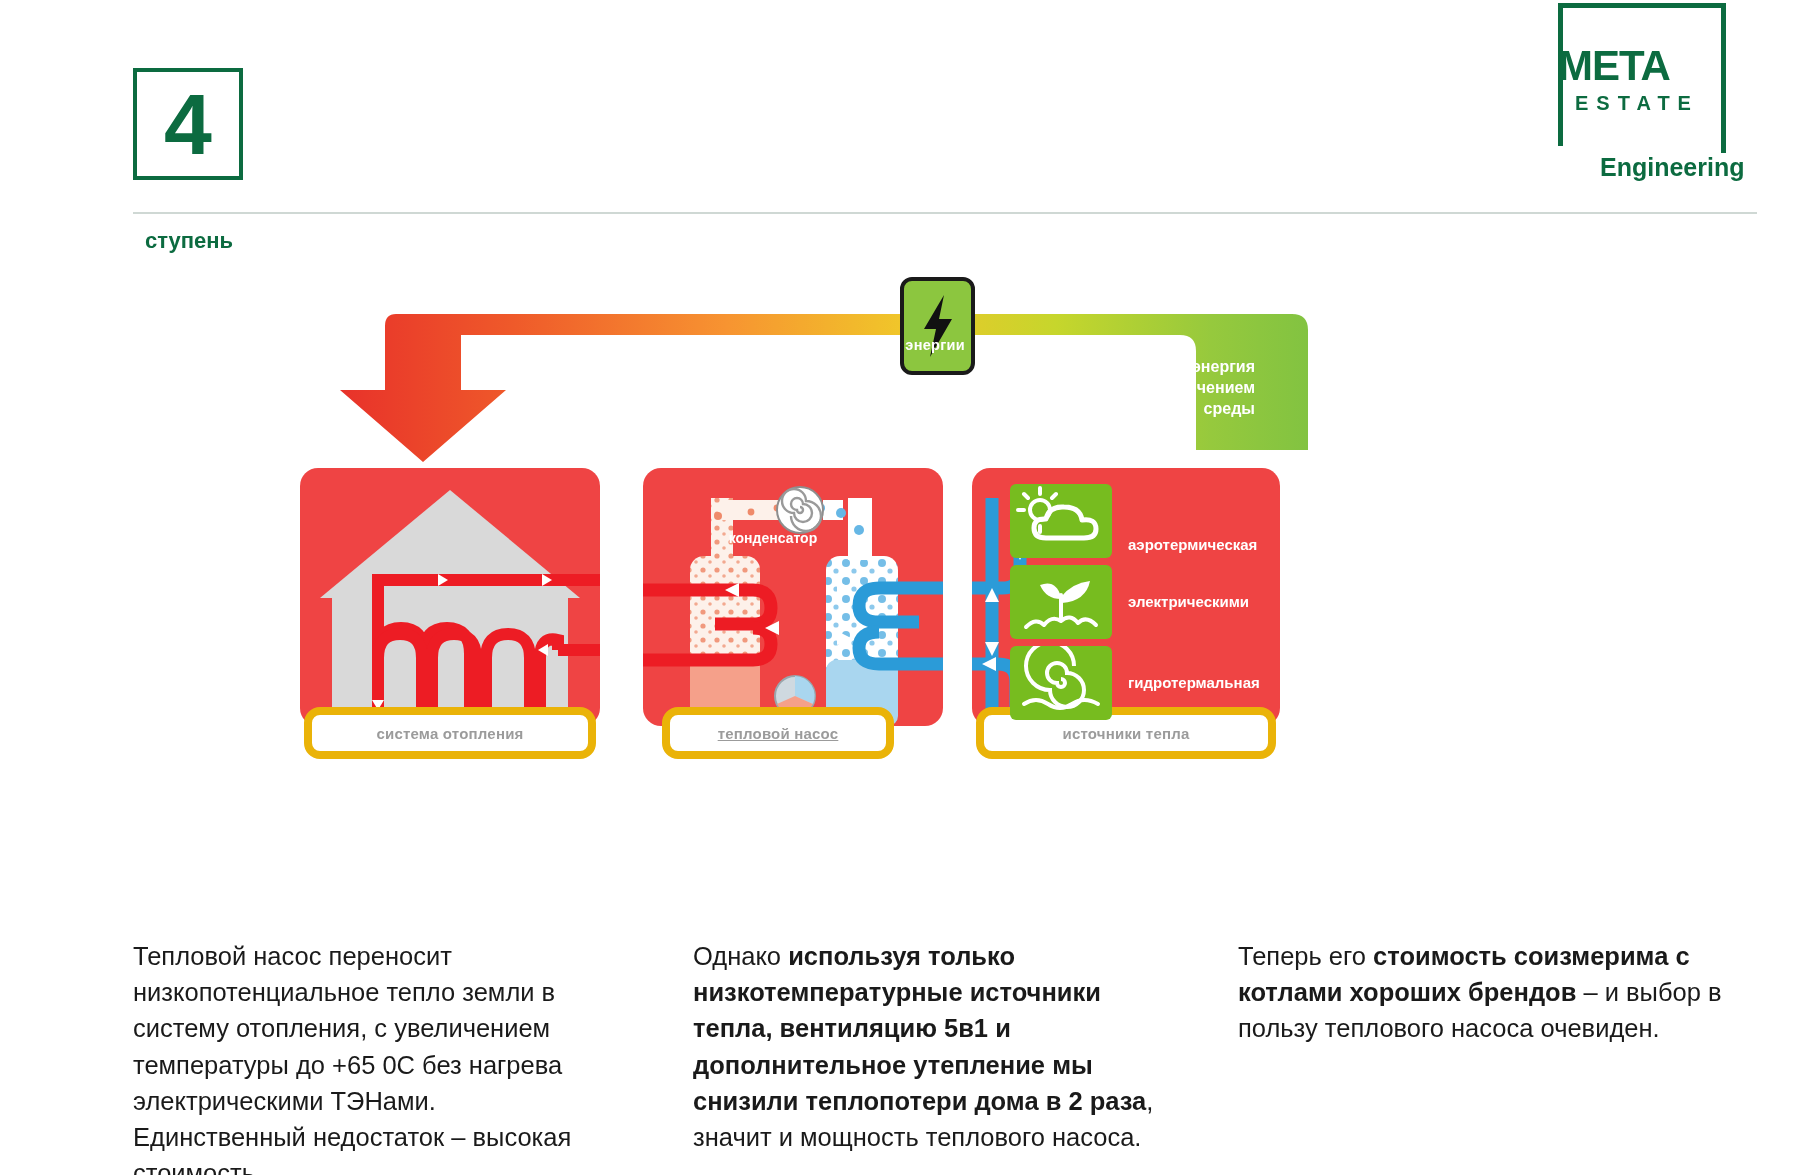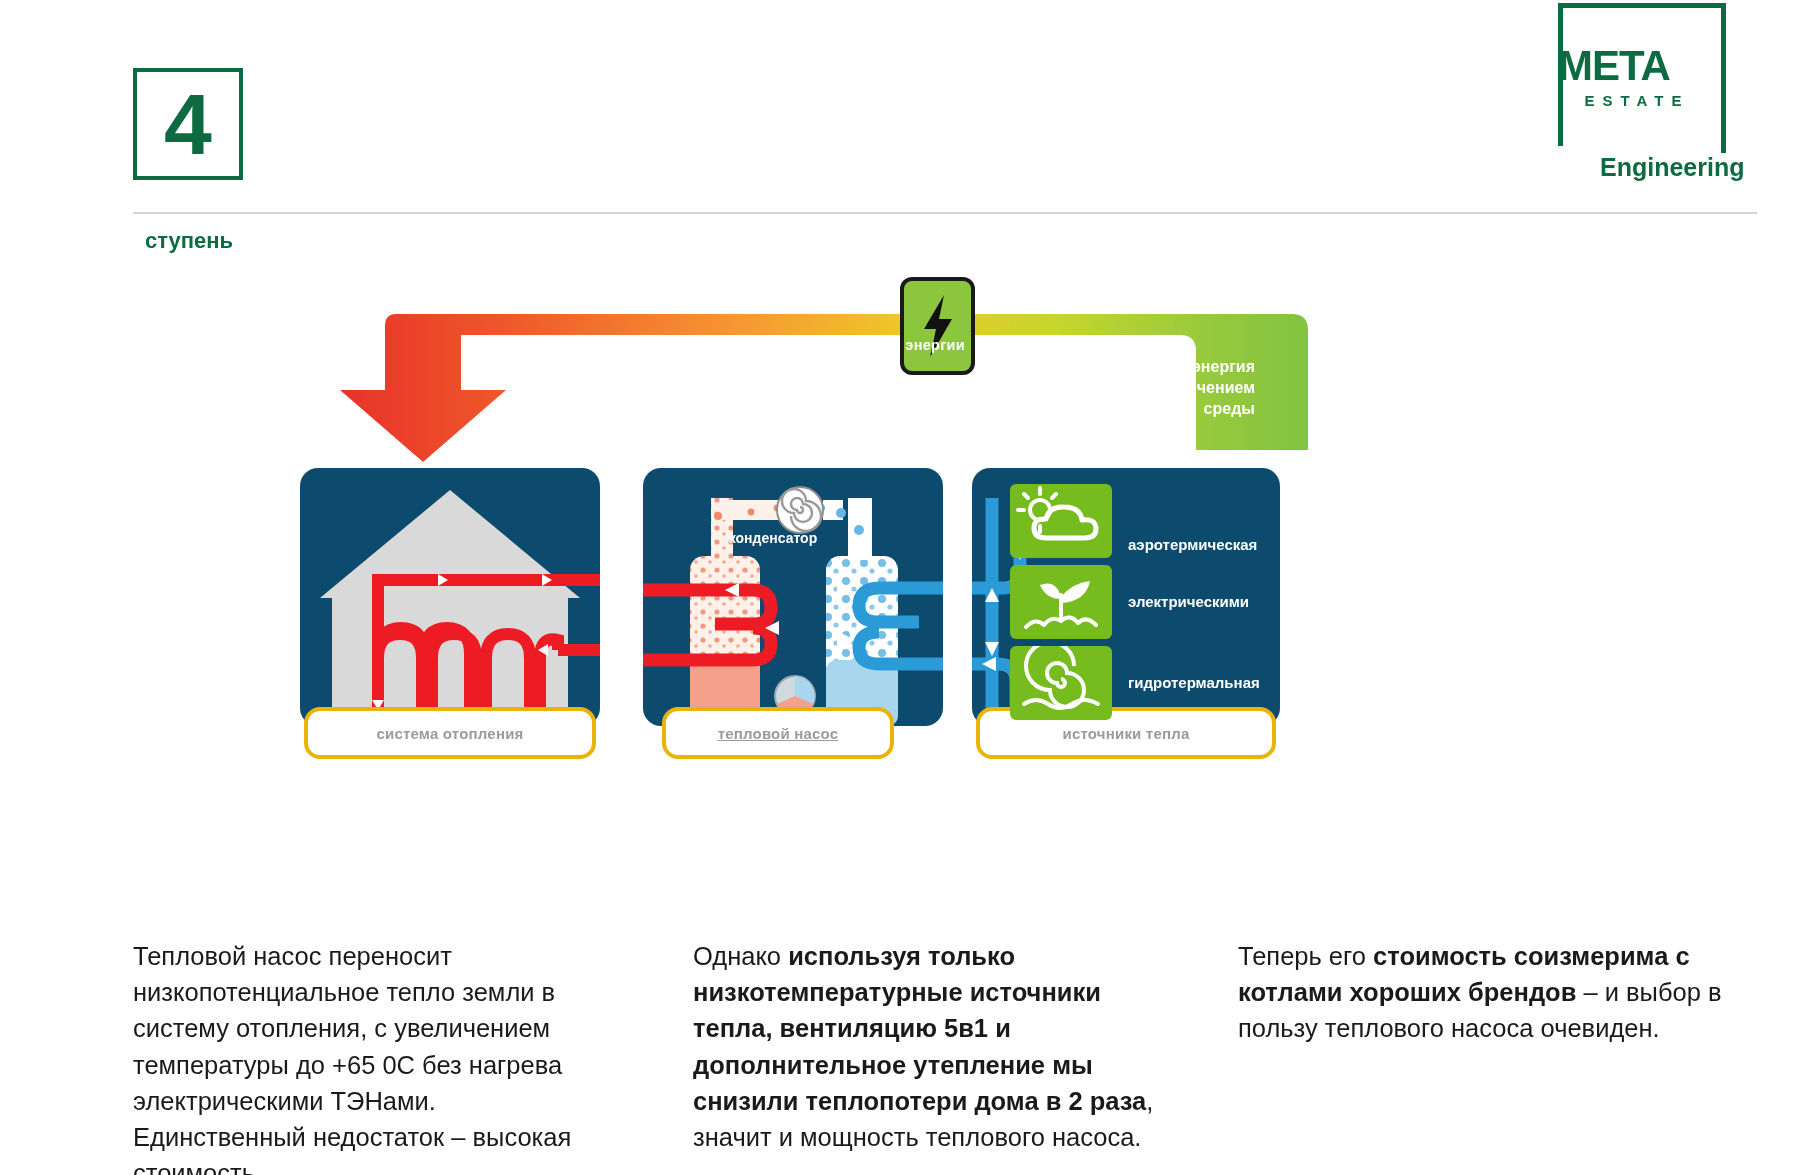--- a/index.html
+++ b/index.html
@@ -34,7 +34,7 @@
   .logo .meta { position:absolute; left:0; top:42px; width:168px; text-align:left;
                 font-size:42px; font-weight:bold; color:#0c6b40; letter-spacing:-1px; line-height:1;}
   .logo .estate { position:absolute; left:0; top:90px; width:150px; text-align:center;
-                font-size:15px; font-weight:bold; color:#0c6b40; letter-spacing:8px; line-height:1; text-indent:8px;}
+                font-size:20px; font-weight:bold; color:#0c6b40; letter-spacing:8px; line-height:1; text-indent:8px;}
   .logo .eng { position:absolute; left:-8px; top:150px; width:150px; text-align:left;
                 font-size:25px; font-weight:bold; color:#0c6b40; line-height:1; background:#fff; padding:2px 6px;margin-left:44px;}
 

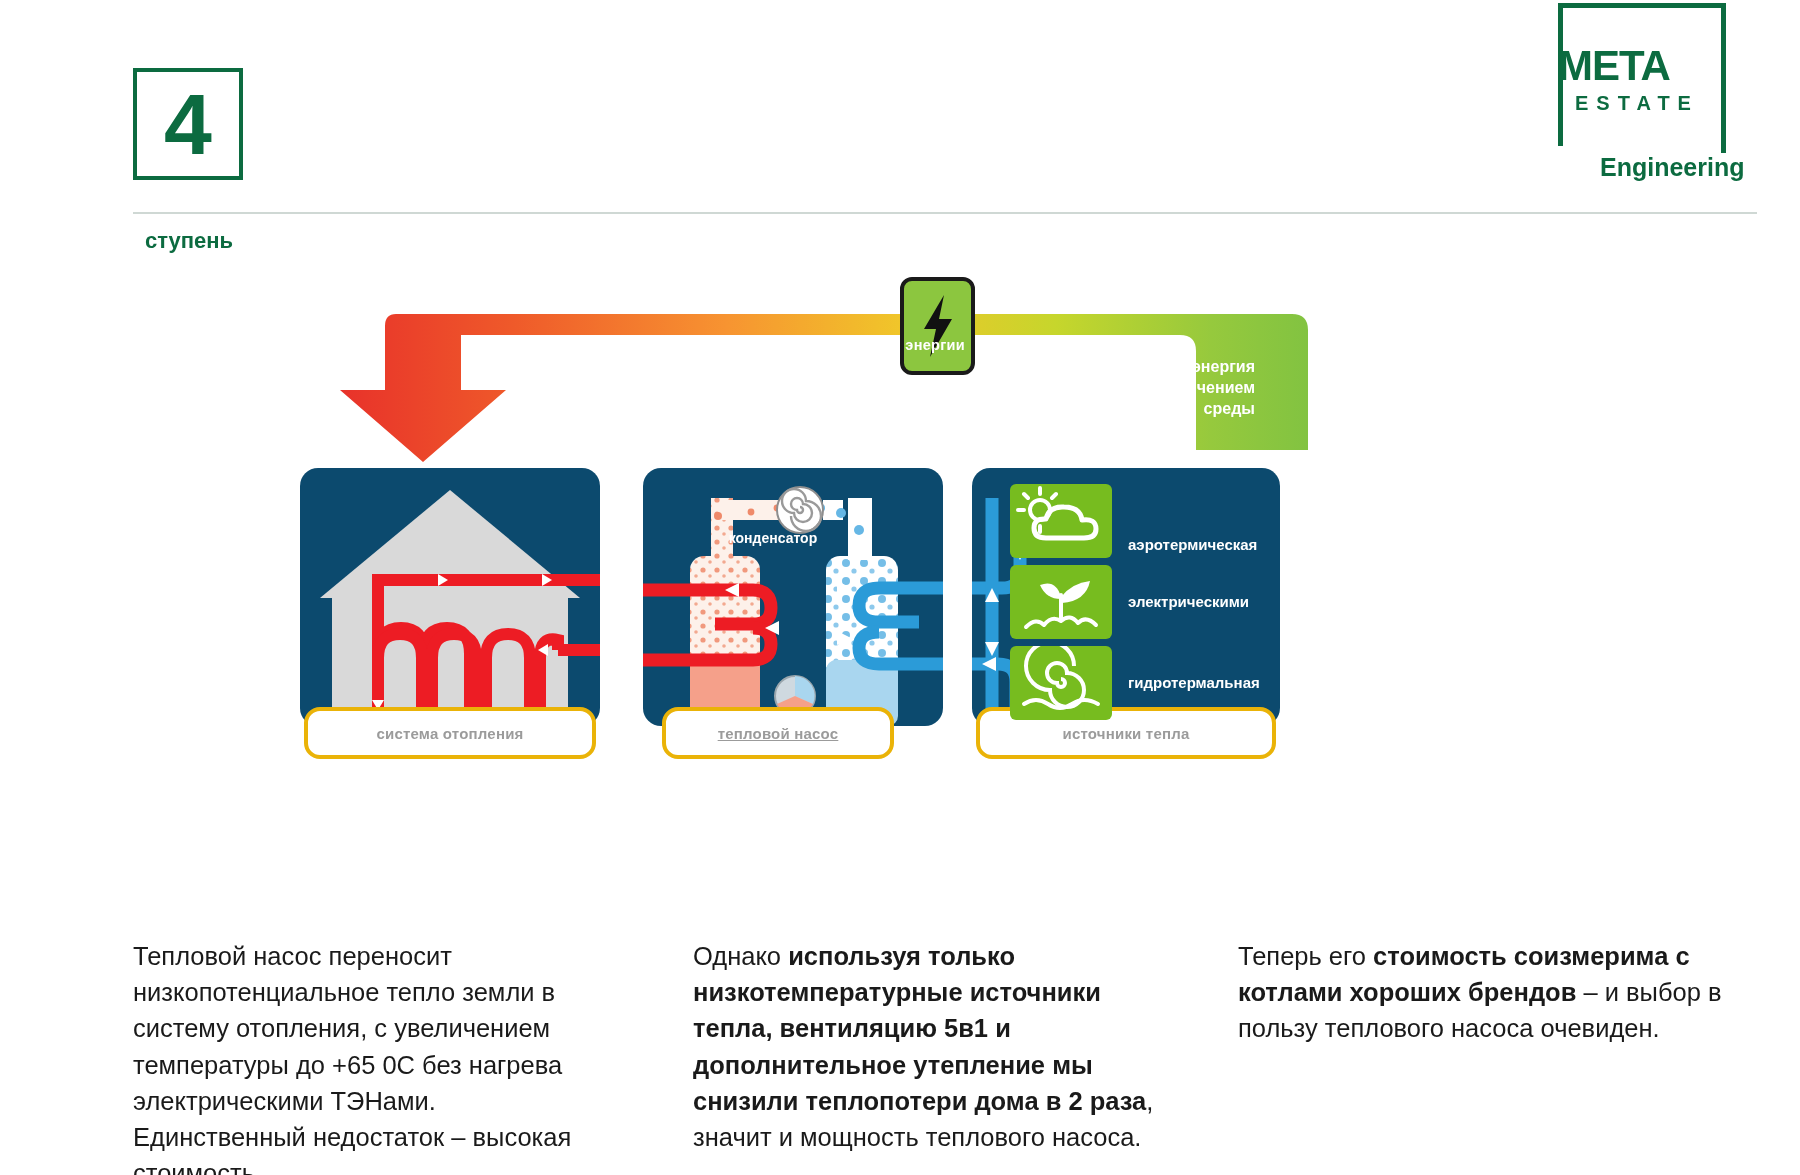--- a/index.html
+++ b/index.html
@@ -61,7 +61,7 @@
   }
 
   
-  .panel { position:absolute; background:#0c4a6e; border-radius:18px; }
+  .panel { position:absolute; background:#ef4444; border-radius:18px; }
   .p1 { left:0px;   top:228px; width:300px; height:258px; }
   .p2 { left:343px; top:228px; width:300px; height:258px; }
   .p3 { left:672px; top:228px; width:308px; height:258px; }

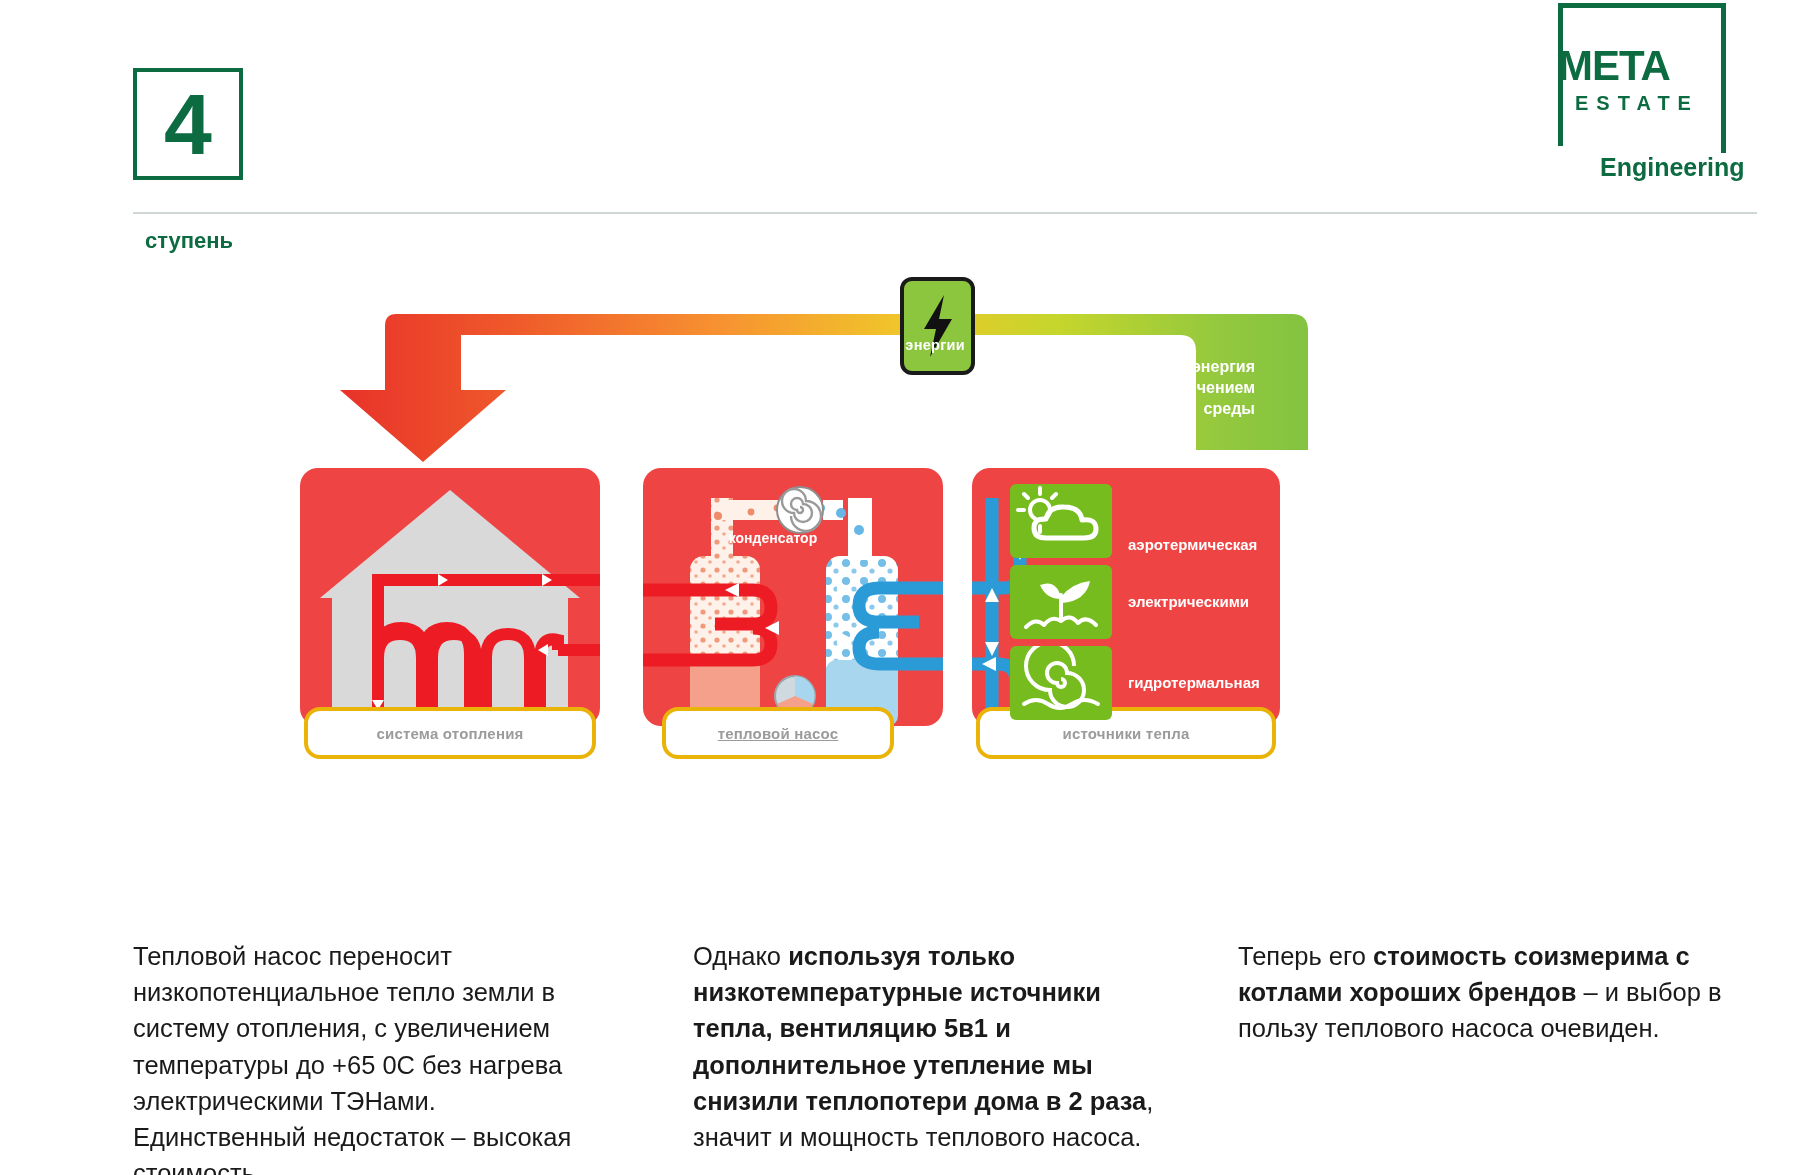--- a/index.html
+++ b/index.html
@@ -66,7 +66,7 @@
   .p2 { left:343px; top:228px; width:300px; height:258px; }
   .p3 { left:672px; top:228px; width:308px; height:258px; }
 
-  .cap { position:absolute; height:52px; border:4px solid #eab308; border-radius:16px;
+  .cap { position:absolute; height:52px; border:8px solid #eab308; border-radius:16px;
          background:#fff; display:flex; align-items:center; justify-content:center;
          font-size:15px; font-weight:bold; color:#9b9b9b; letter-spacing:0.2px; }
   .c1 { left:4px;   top:467px; width:292px; }

